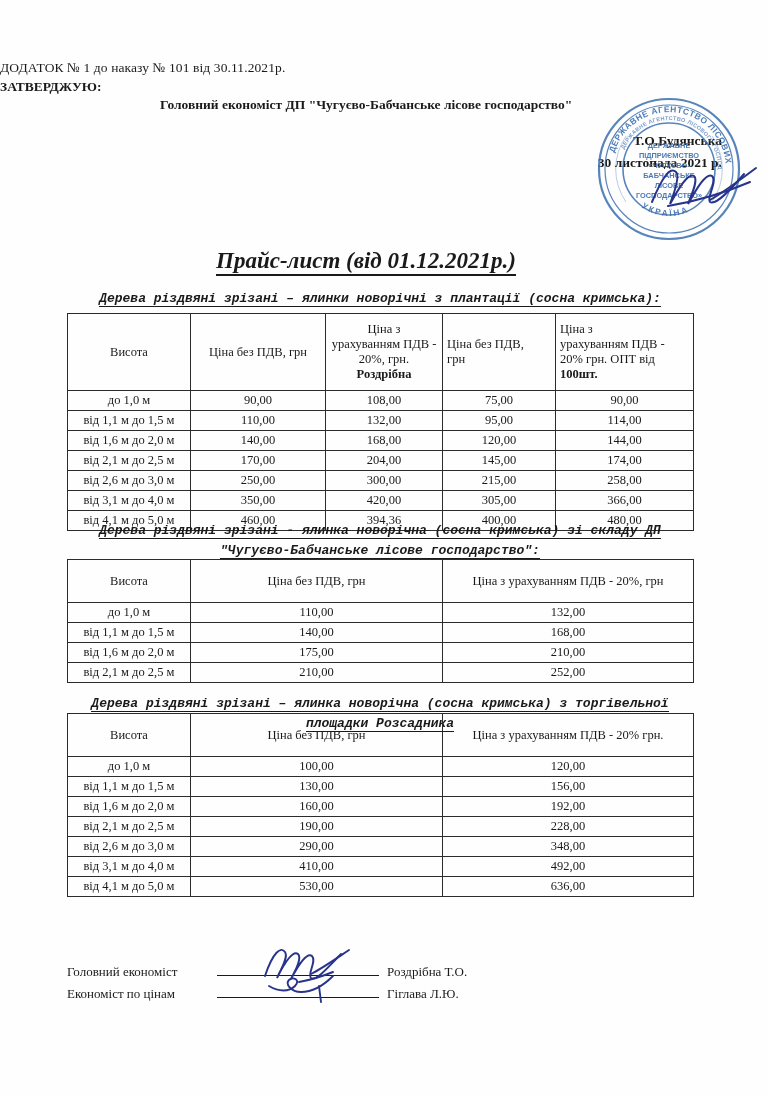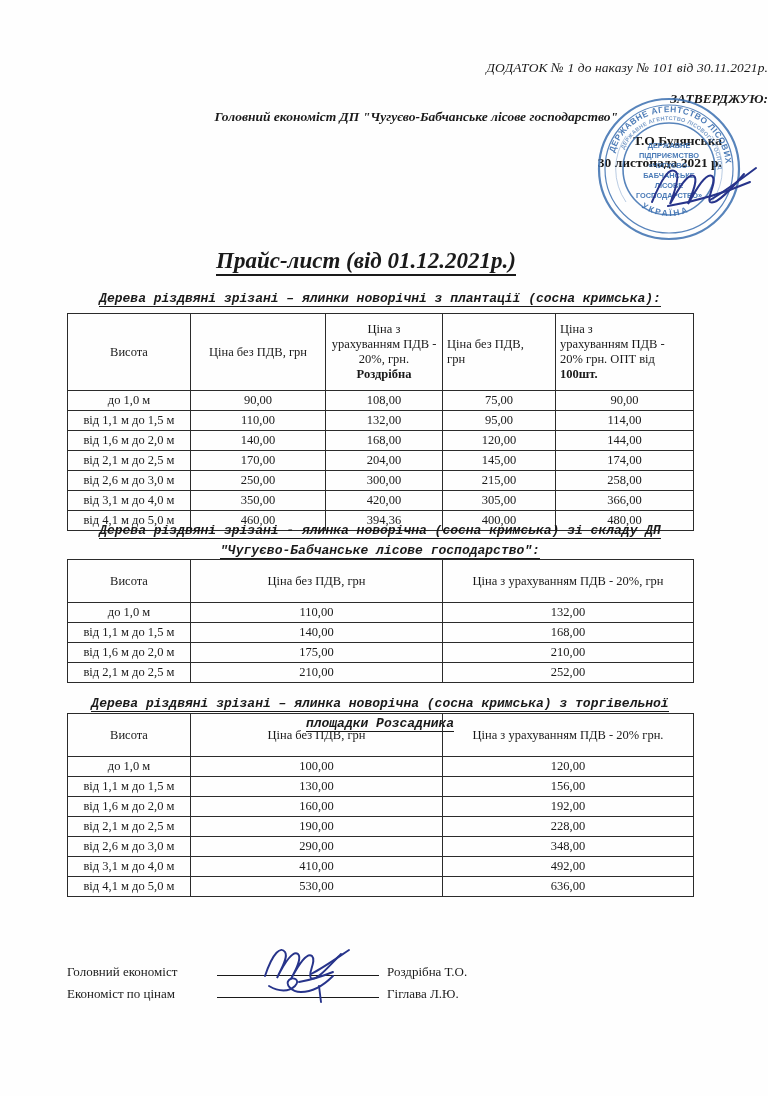--- a/index.html
+++ b/index.html
@@ -28,8 +28,7 @@
     left: 0;
     top: 60px;
     width: 768px;
-    text-align: right;
-    font-style: italic;
+    text-align: left;
   }
   .doc-ref {
     font-size: 13.5px;

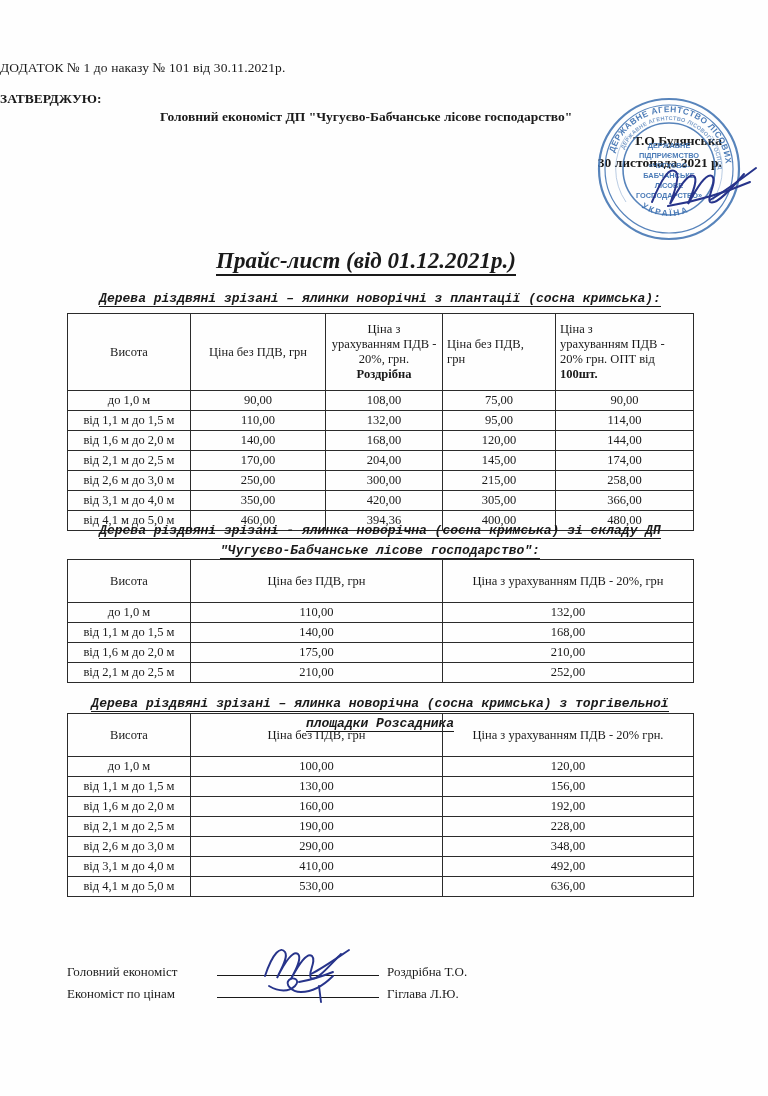--- a/index.html
+++ b/index.html
@@ -37,7 +37,7 @@
   .approve-word {
     font-size: 13.5px;
     font-weight: bold;
-    margin-top: 15px;
+    margin-top: 3px;
   }
   .approver-line {
     font-size: 13.5px;

